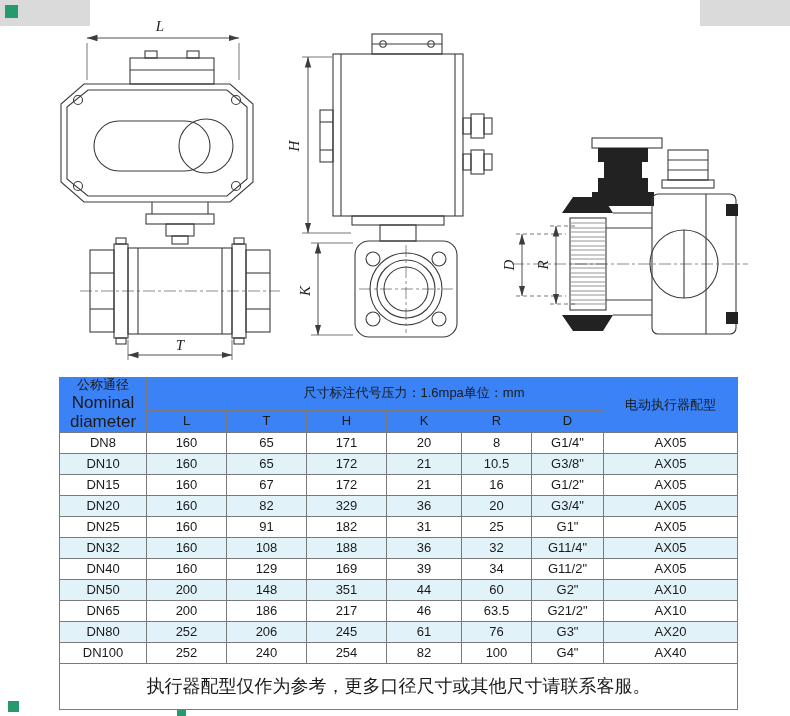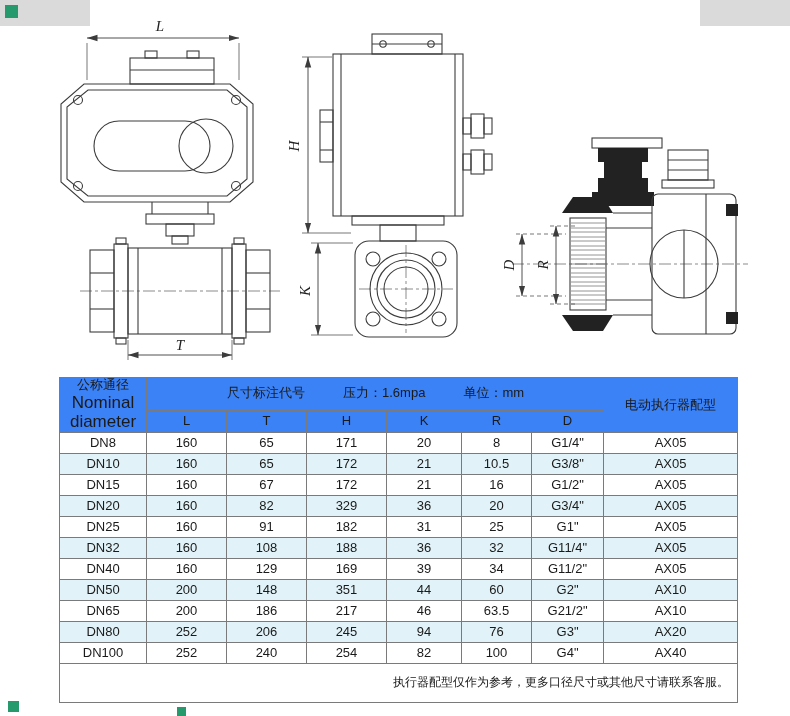--- a/index.html
+++ b/index.html
@@ -33,8 +33,8 @@
   .spec tbody td{height:21px;background:#fff}
   .spec tbody tr:nth-child(even) td{background:#e1f3f8}
   .spec tfoot td{height:28px;text-align:right;padding:12px 8px;font-size:12px;background:#fff}
-  .sizerow{display:flex;align-items:center;justify-content:flex-start;
-           padding-left:78px;gap:38px}
+  .sizerow{display:flex;align-items:center;justify-content:center;
+           padding-left:78px;}
 </style>
 </head>
 <body>

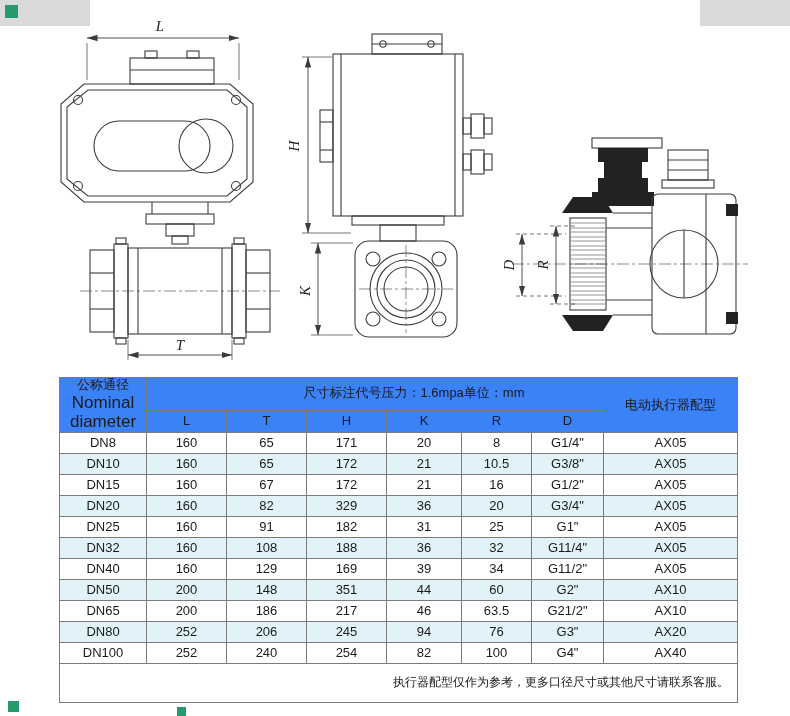--- a/index.html
+++ b/index.html
@@ -342,7 +342,7 @@
         <td>252</td>
         <td>206</td>
         <td>245</td>
-        <td>94</td>
+        <td>61</td>
         <td>76</td>
         <td>G3"</td>
         <td>AX20</td>

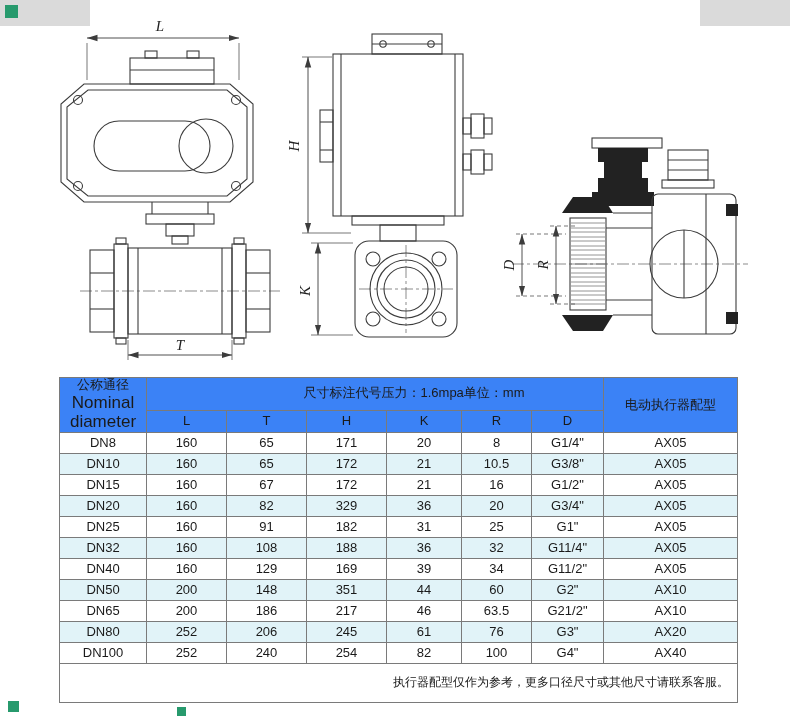--- a/index.html
+++ b/index.html
@@ -32,7 +32,7 @@
   .spec th.diam .en{font-size:17px}
   .spec tbody td{height:21px;background:#fff}
   .spec tbody tr:nth-child(even) td{background:#e1f3f8}
-  .spec tfoot td{height:28px;text-align:right;padding:12px 8px;font-size:12px;background:#fff}
+  .spec tfoot td{height:28px;text-align:center;padding:12px 8px;font-size:18px;background:#fff}
   .sizerow{display:flex;align-items:center;justify-content:center;
            padding-left:78px;}
 </style>

